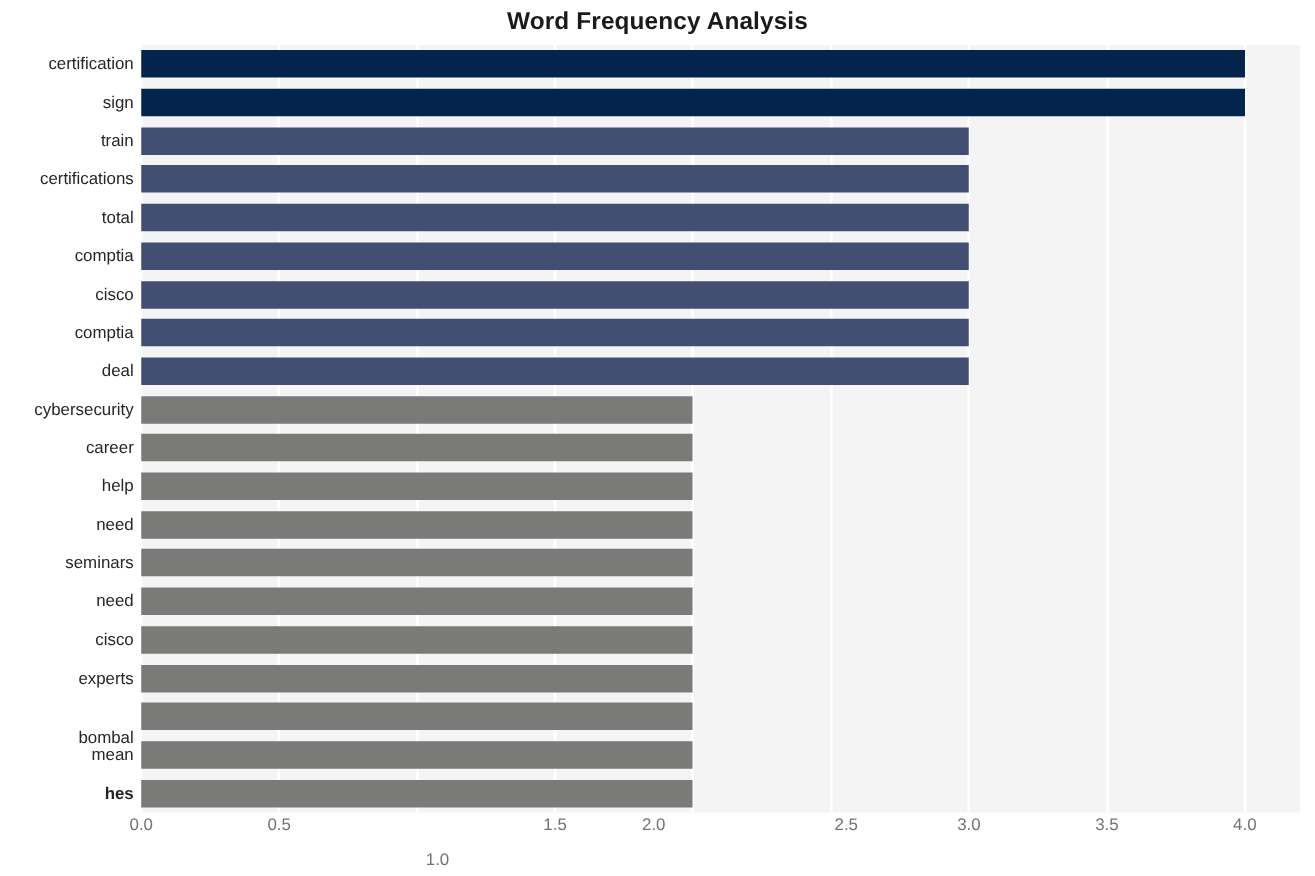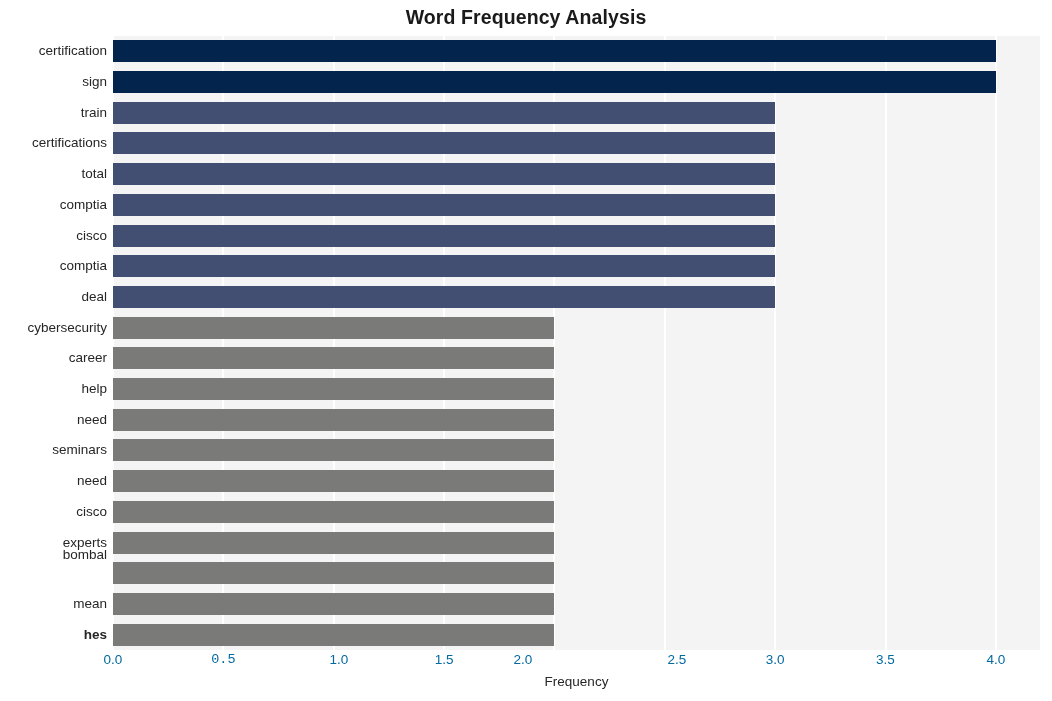--- a/index.html
+++ b/index.html
@@ -175,7 +175,7 @@
       <div class="y-label" style="top: 438.15px;">need</div>
       <div class="y-label" style="top: 468.85px;">cisco</div>
       <div class="y-label" style="top: 499.55px;">experts</div>
-      <div class="y-label" style="top: 512px;">bombal</div>
+      <div class="y-label" style="top: 547px;">bombal</div>
       <div class="y-label" style="top: 560.95px;">mean</div>
       <div class="y-label" style="top: 591.65px; font-weight: bold;">hes</div>
     </div>

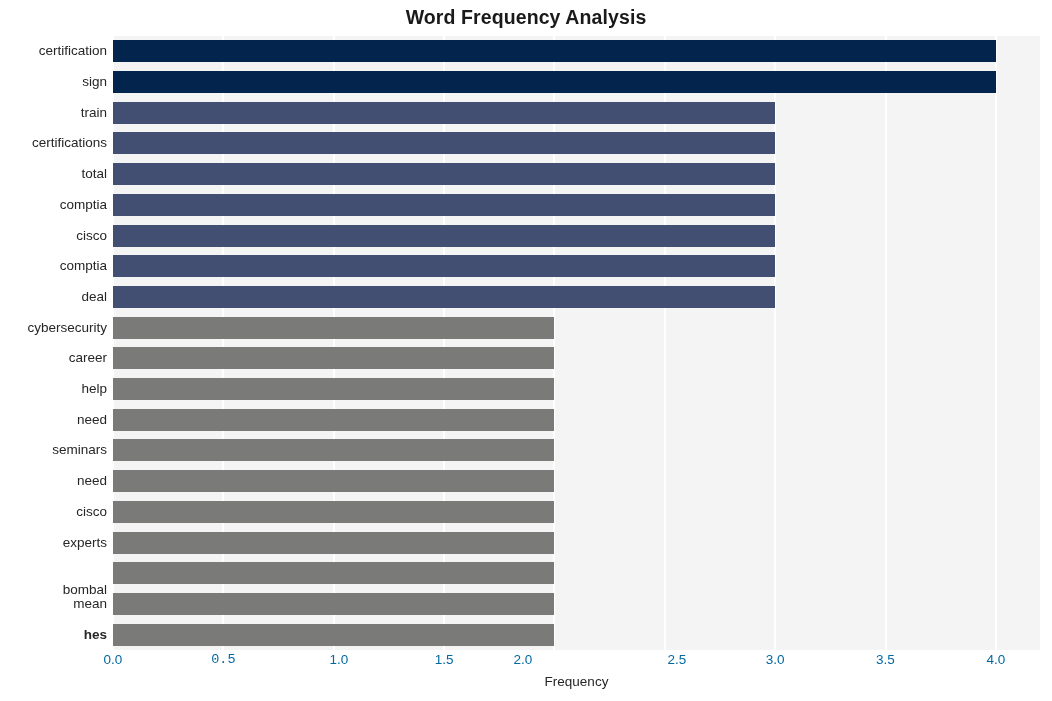--- a/index.html
+++ b/index.html
@@ -99,7 +99,7 @@
     top: 0;
     transform: translateX(-50%);
     font-size: 13.5px;
-    color: #0369a1;
+    color: #737373;
     white-space: nowrap;
   }
 

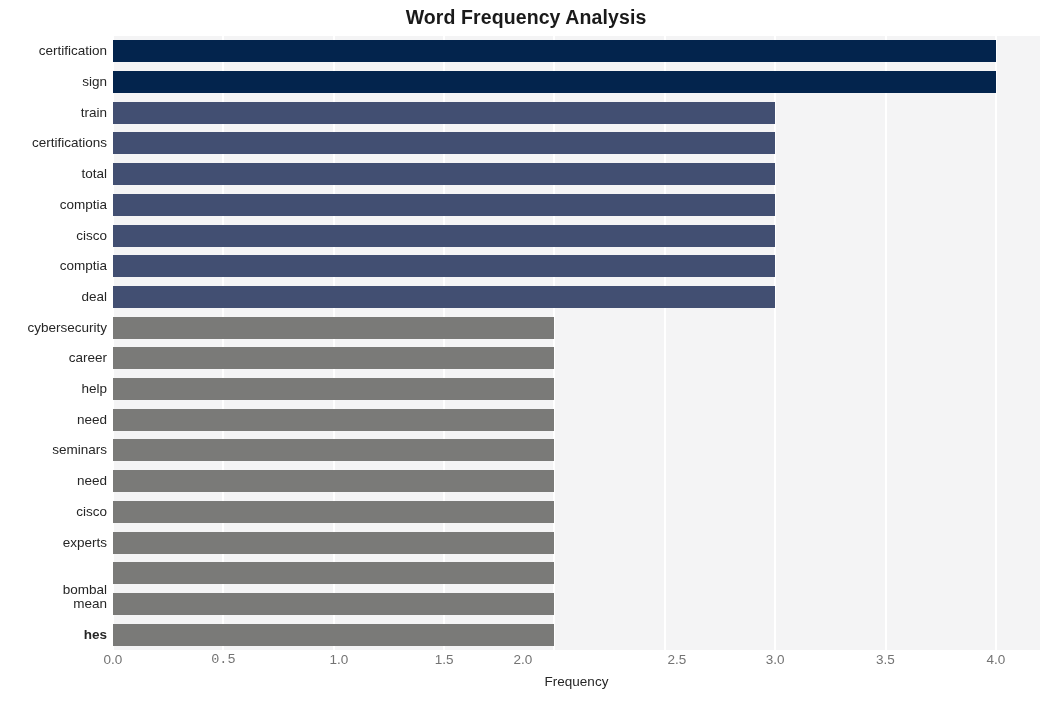--- a/index.html
+++ b/index.html
@@ -182,7 +182,7 @@
 
   <div id="x-labels">
       <div class="x-label" style="left: 113px;">0.0</div>
-      <div class="x-label" style="left: 223.357px; font-family: Liberation Mono, monospace;">0.5</div>
+      <div class="x-label" style="left: 223.357px;">0.5</div>
       <div class="x-label" style="left: 339px;">1.0</div>
       <div class="x-label" style="left: 444.071px;">1.5</div>
       <div class="x-label" style="left: 523px;">2.0</div>

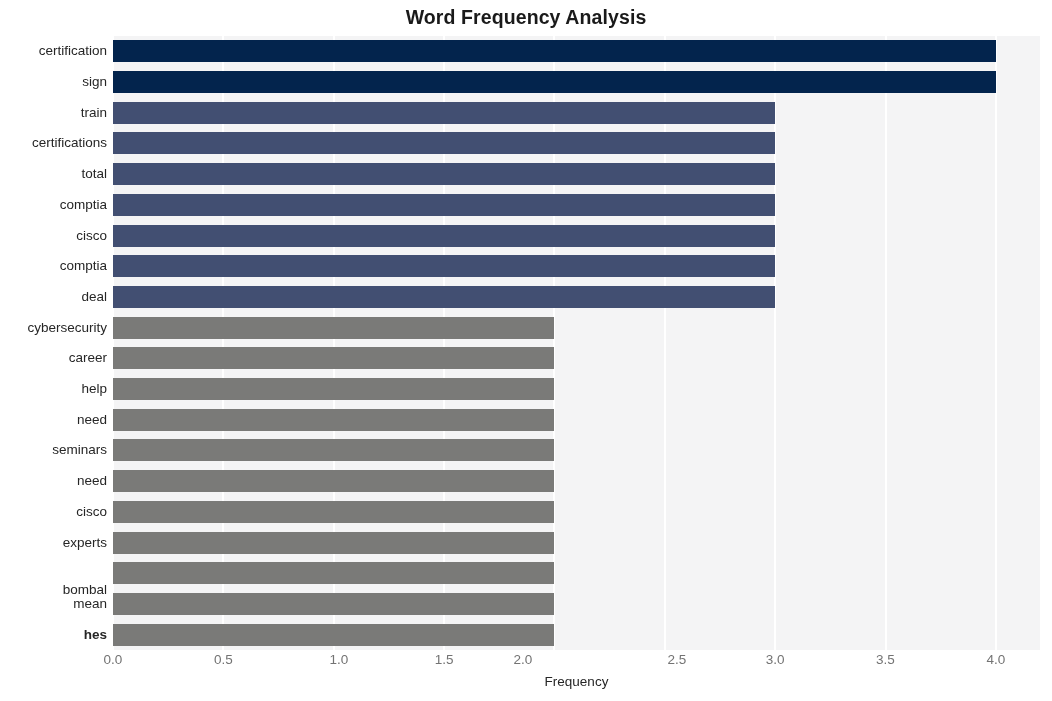--- a/index.html
+++ b/index.html
@@ -183,7 +183,7 @@
   <div id="x-labels">
       <div class="x-label" style="left: 113px;">0.0</div>
       <div class="x-label" style="left: 223.357px;">0.5</div>
-      <div class="x-label" style="left: 339px;">1.0</div>
+      <div class="x-label" style="left: 350px; margin-top: 28px;">1.0</div>
       <div class="x-label" style="left: 444.071px;">1.5</div>
       <div class="x-label" style="left: 523px;">2.0</div>
       <div class="x-label" style="left: 630px; margin-left: 47px;">2.5</div>

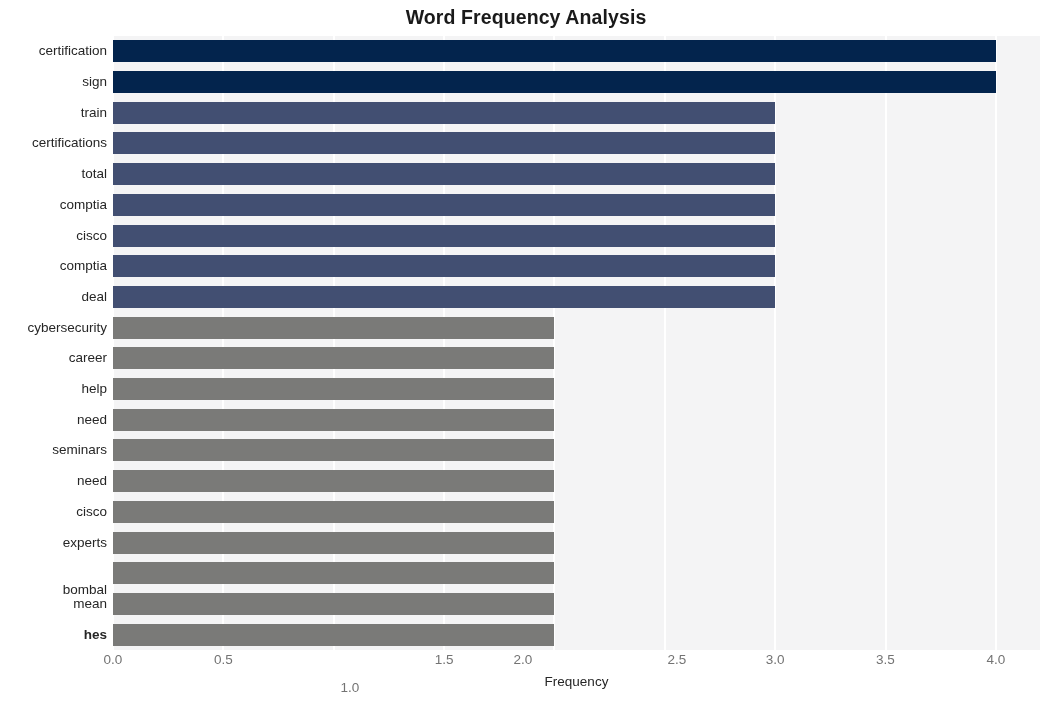--- a/index.html
+++ b/index.html
@@ -192,7 +192,6 @@
       <div class="x-label" style="left: 995.857px;">4.0</div>
     </div>
 
-  <div id="x-axis-title">Frequency</div>
 
 </div>
 

